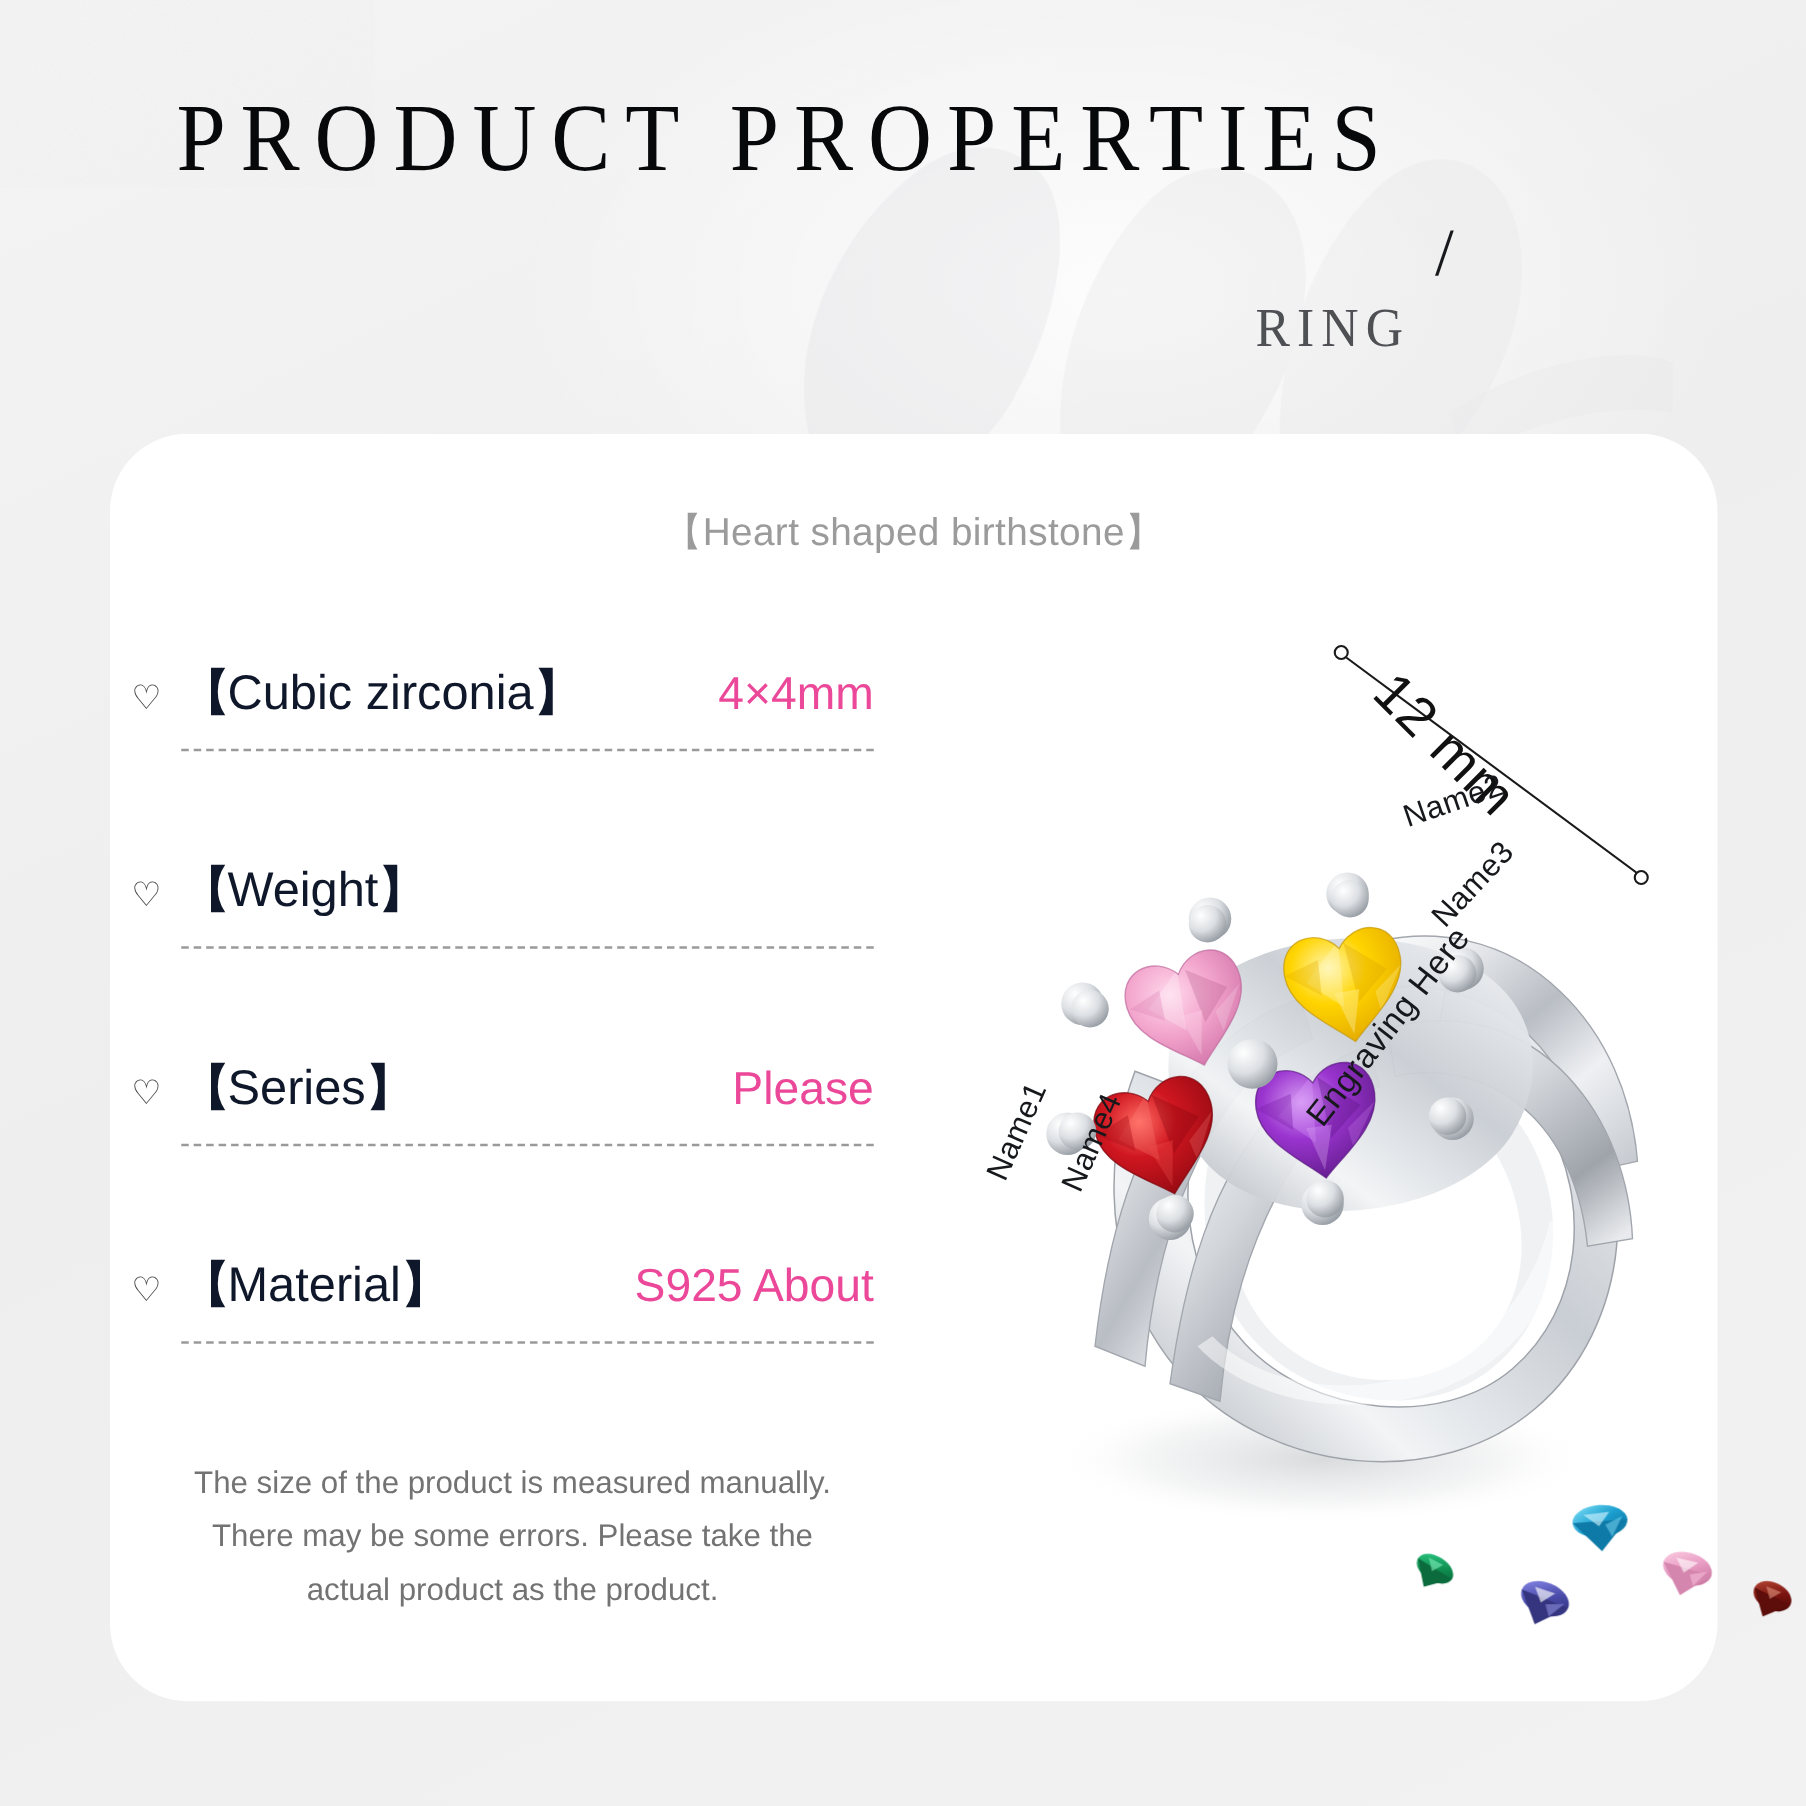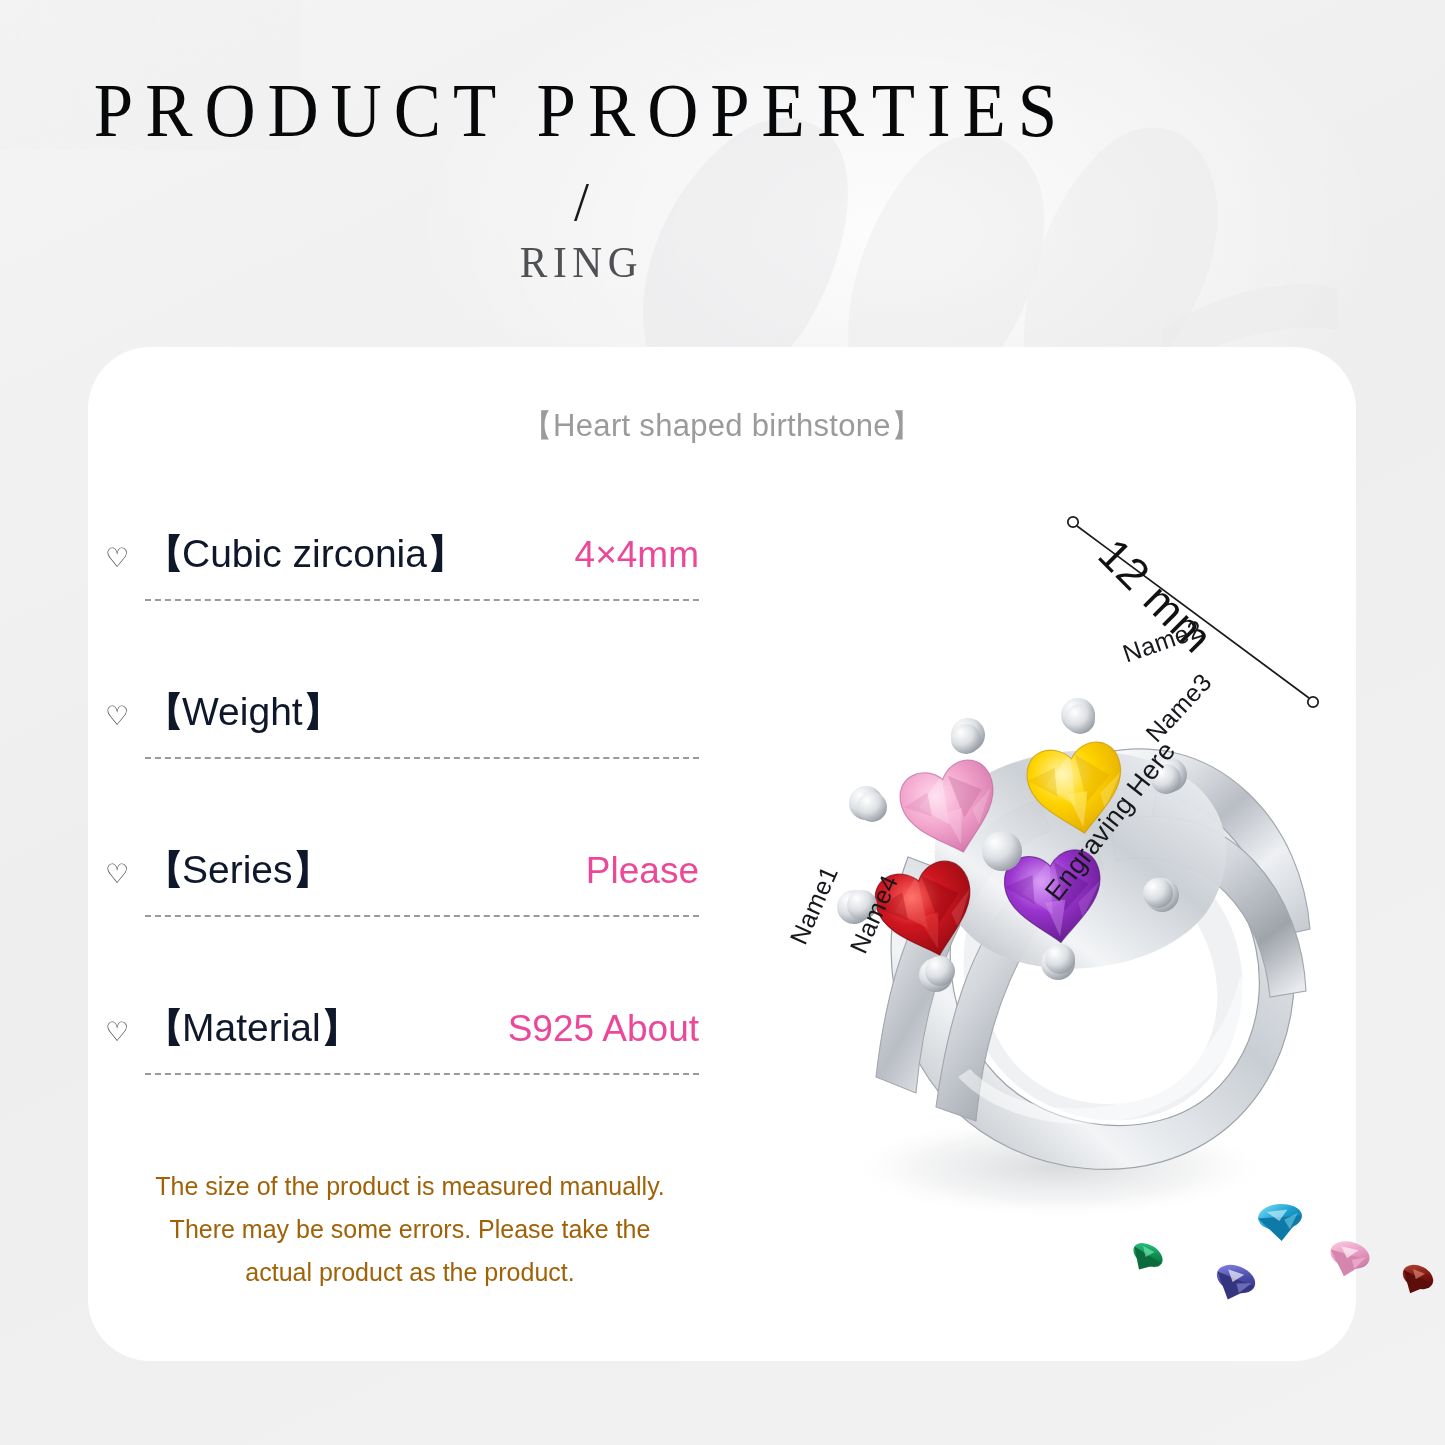--- a/index.html
+++ b/index.html
@@ -48,7 +48,7 @@
     left: 0;
     top: 72px;
     width: 1163px;
-    text-align: center;
+    text-align: right;
   }
   #title {
     font-family: "Liberation Serif", serif;

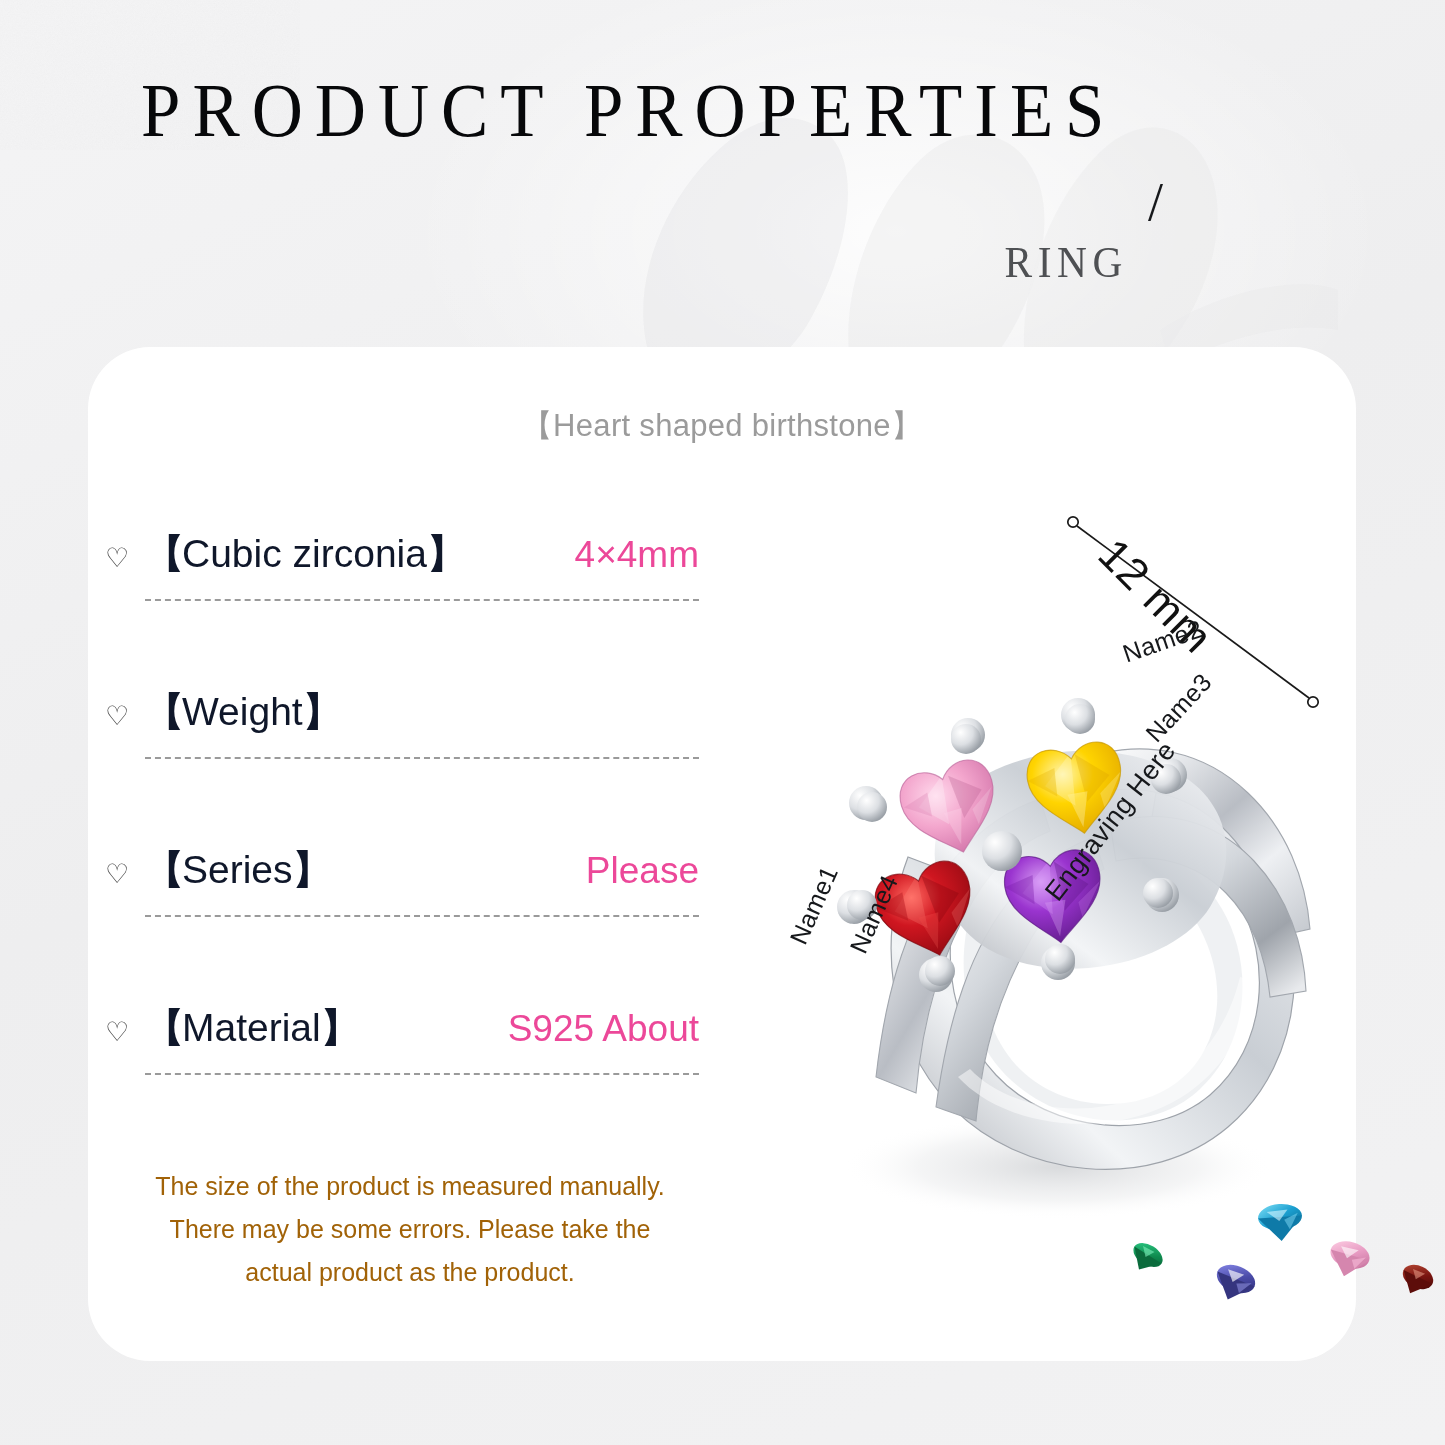--- a/index.html
+++ b/index.html
@@ -85,6 +85,7 @@
     height: 1014px;
     background: #ffffff;
     border-radius: 62px;
+    padding-left: 18px;
   }
 
   #card-caption {

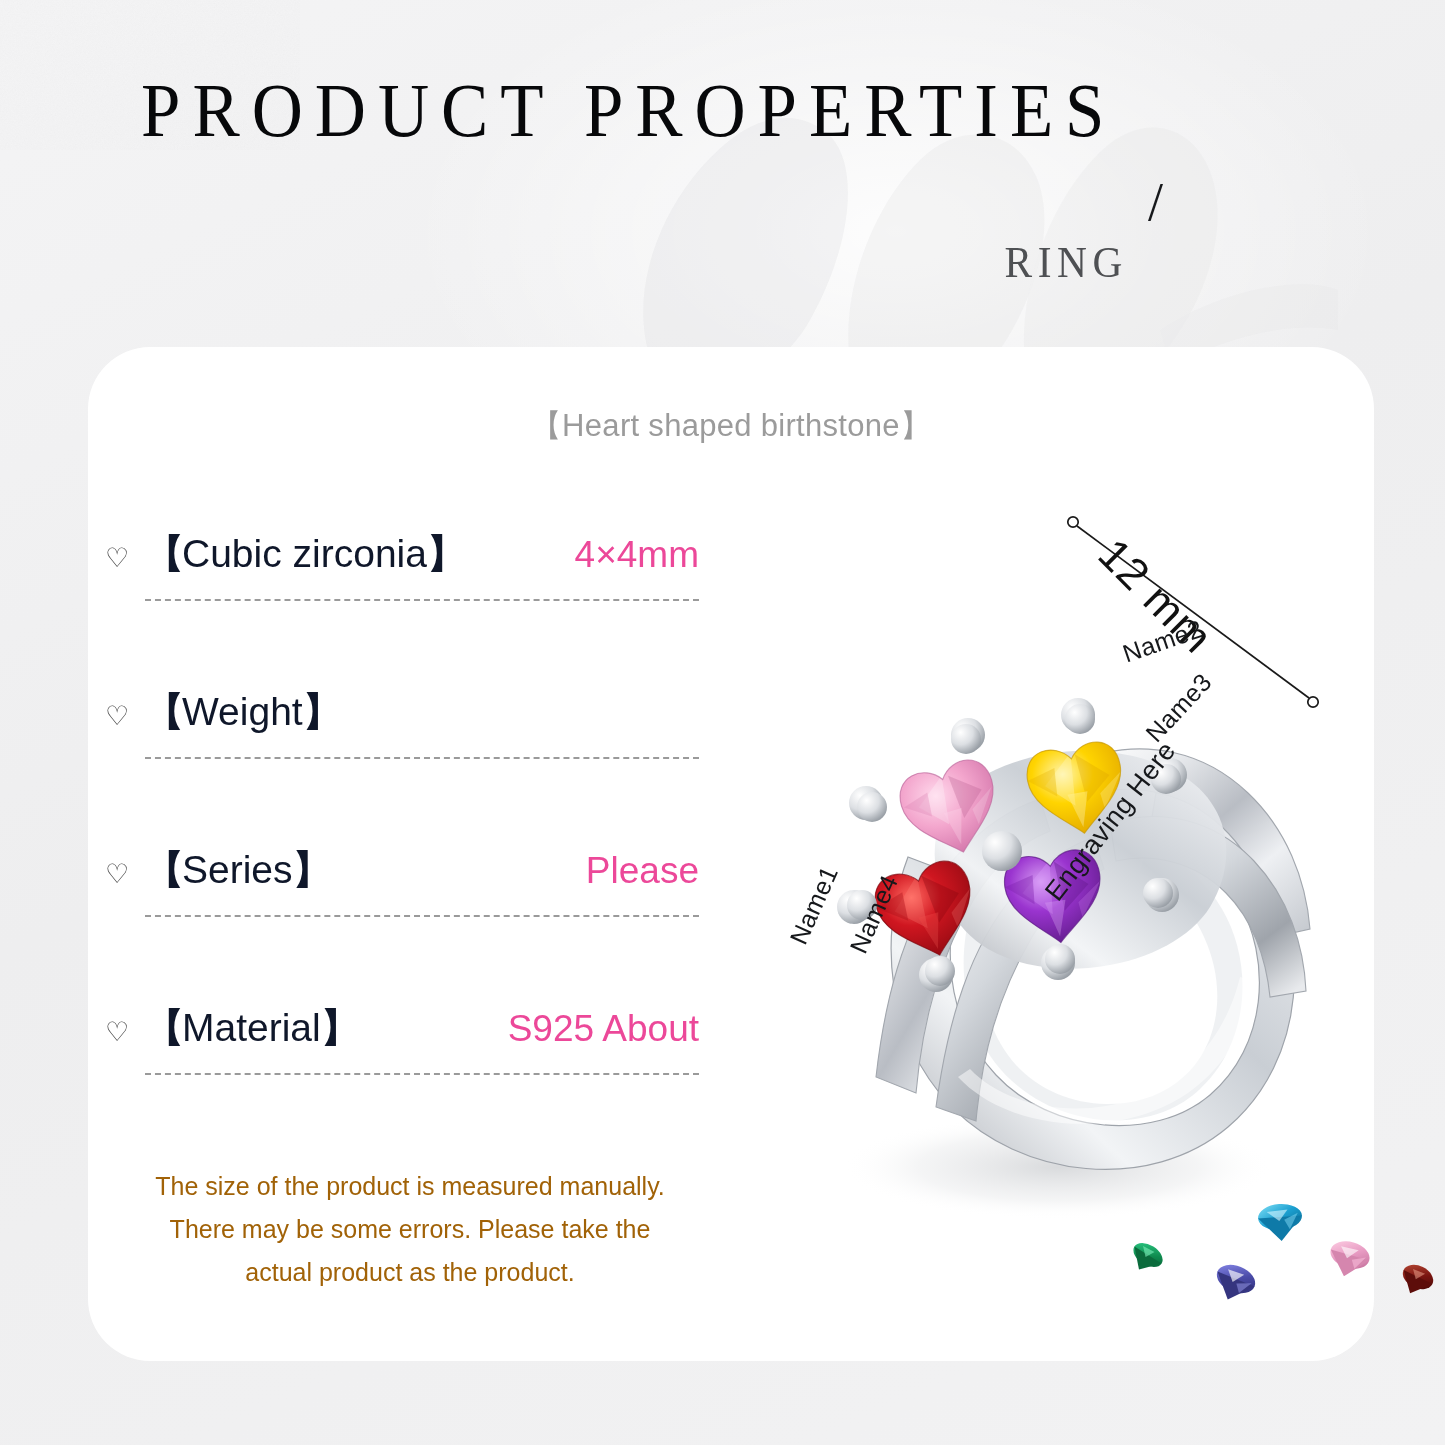--- a/index.html
+++ b/index.html
@@ -158,7 +158,7 @@
     text-align: center;
     font-size: 25px;
     line-height: 1.72;
-    color: #a16207;
+    color: #737373;
   }
 
   

